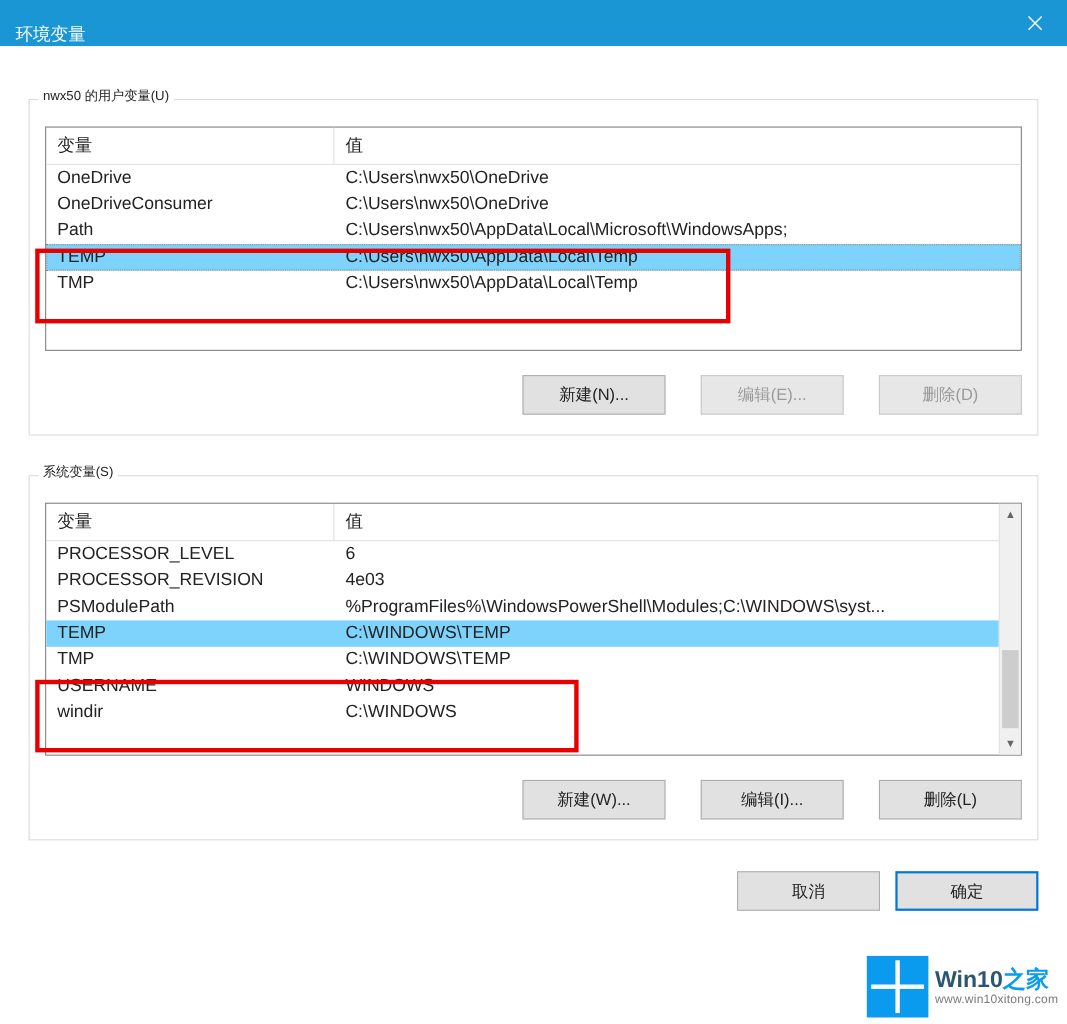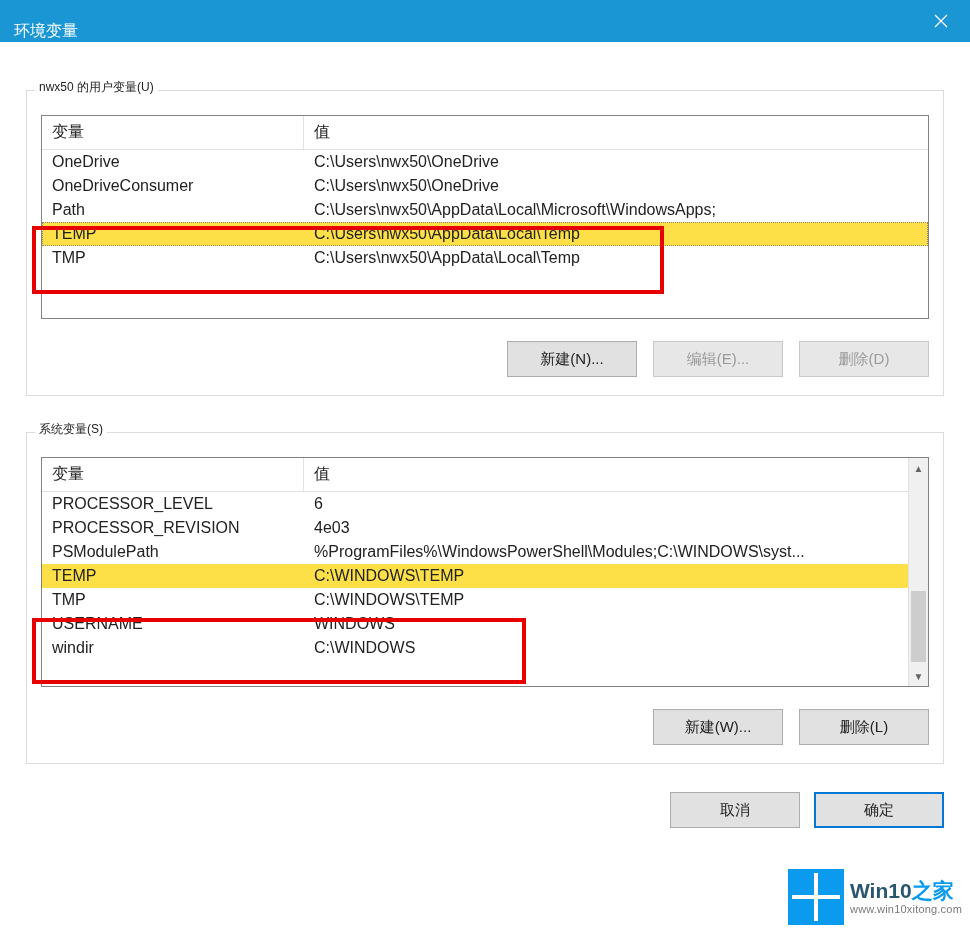--- a/index.html
+++ b/index.html
@@ -76,7 +76,7 @@
 .lv-row .cell { padding: 3px 10px; }
 .lv-row .cell.col-var { width: 262px; flex-shrink: 0; }
 .lv-row .cell.col-val { flex: 1; white-space: nowrap; overflow: hidden; text-overflow: ellipsis; }
-.lv-row.selected { background: #fde047; }
+.lv-row.selected { background: #7dd3fc; }
 .lv-row.dotted { outline: 1px dotted #888; outline-offset: -1px; }
 .button-row {
   display: flex;

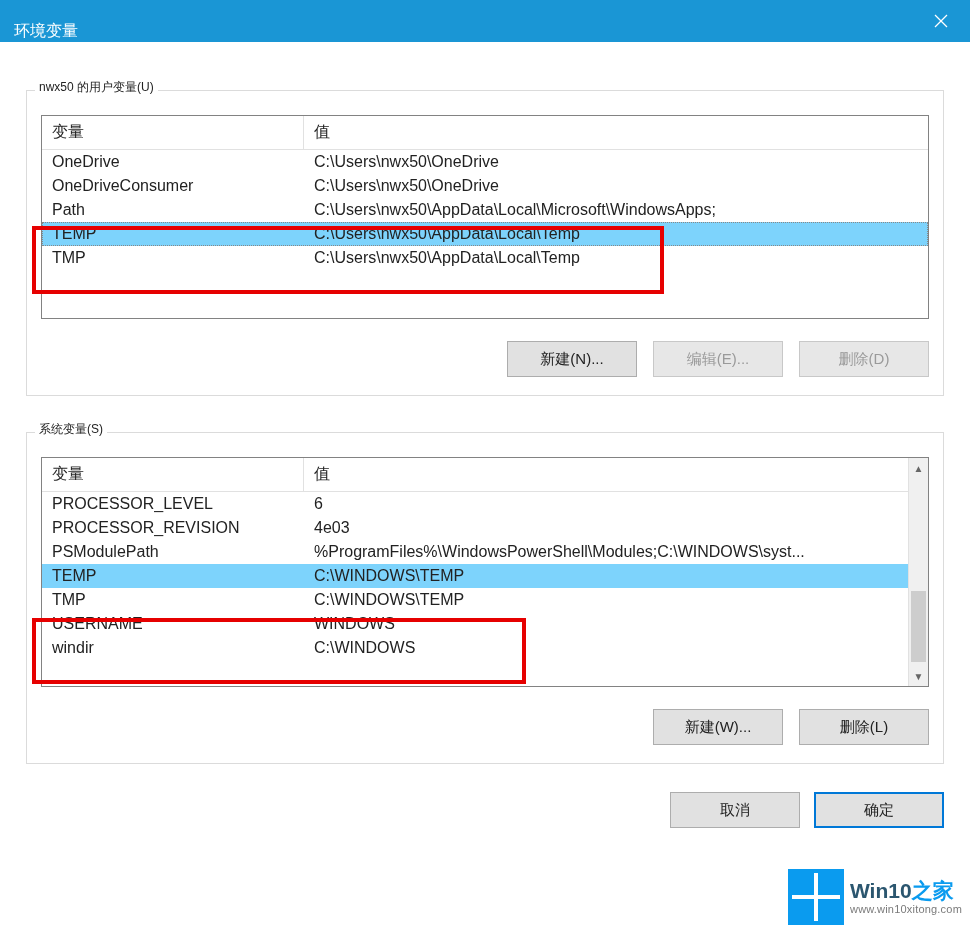--- a/index.html
+++ b/index.html
@@ -81,7 +81,7 @@
 .button-row {
   display: flex;
   justify-content: flex-end;
-  gap: 16px;
+  gap: 32px;
   margin-top: 22px;
 }
 button.win-btn {

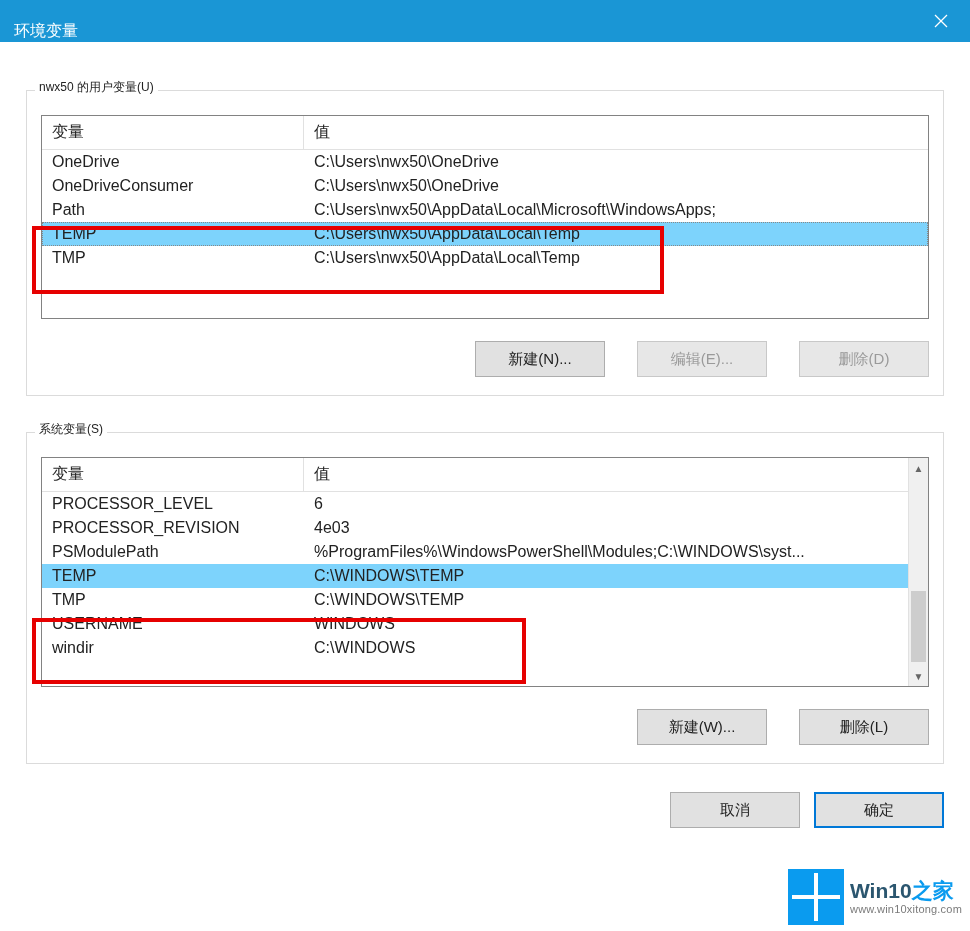--- a/index.html
+++ b/index.html
@@ -270,6 +270,7 @@
     </div>
     <div class="button-row">
       <button class="win-btn">新建(W)...</button>
+      <button class="win-btn">编辑(I)...</button>
       <button class="win-btn">删除(L)</button>
     </div>
   </div>

